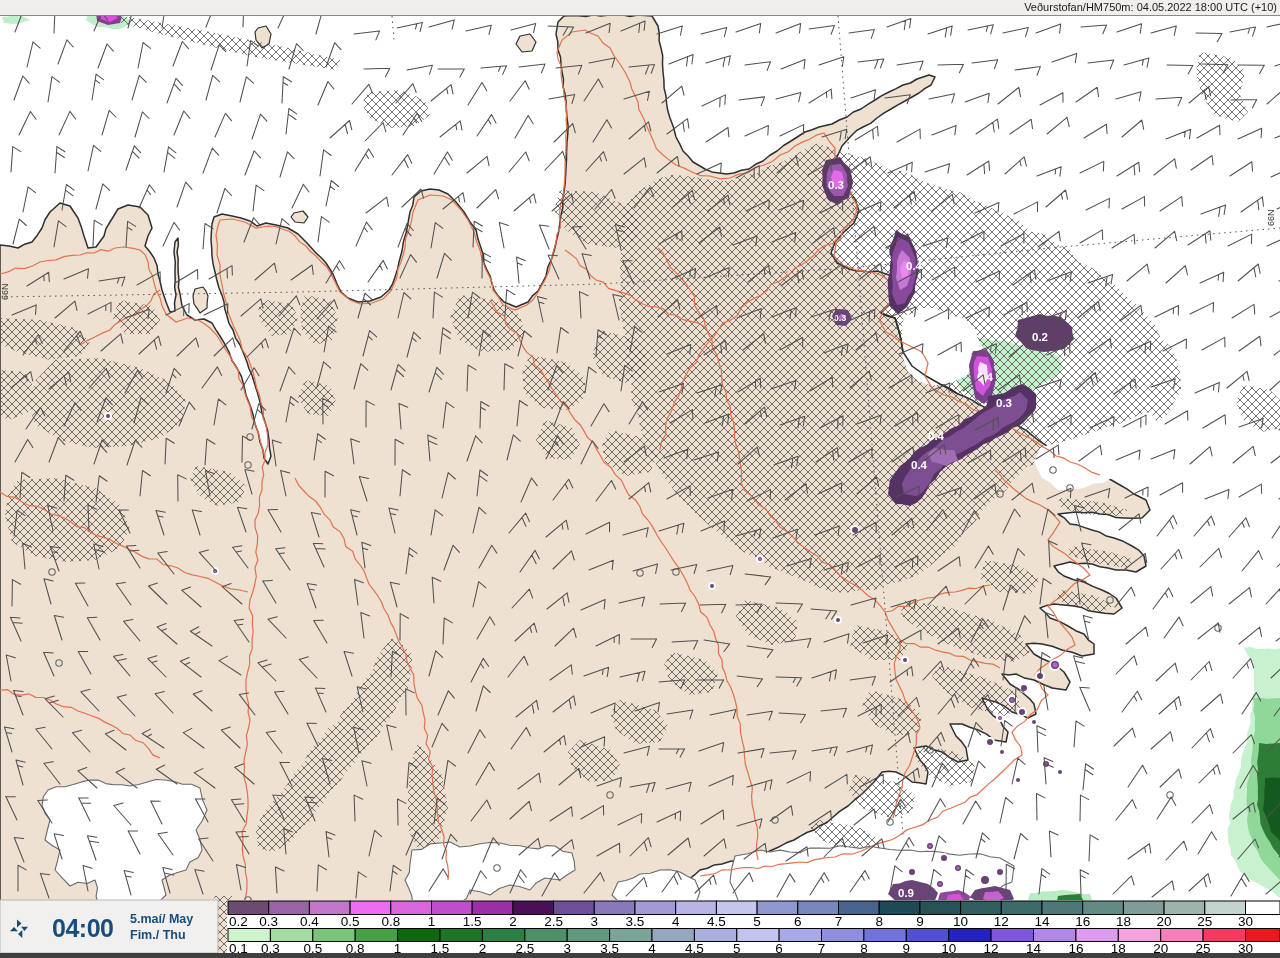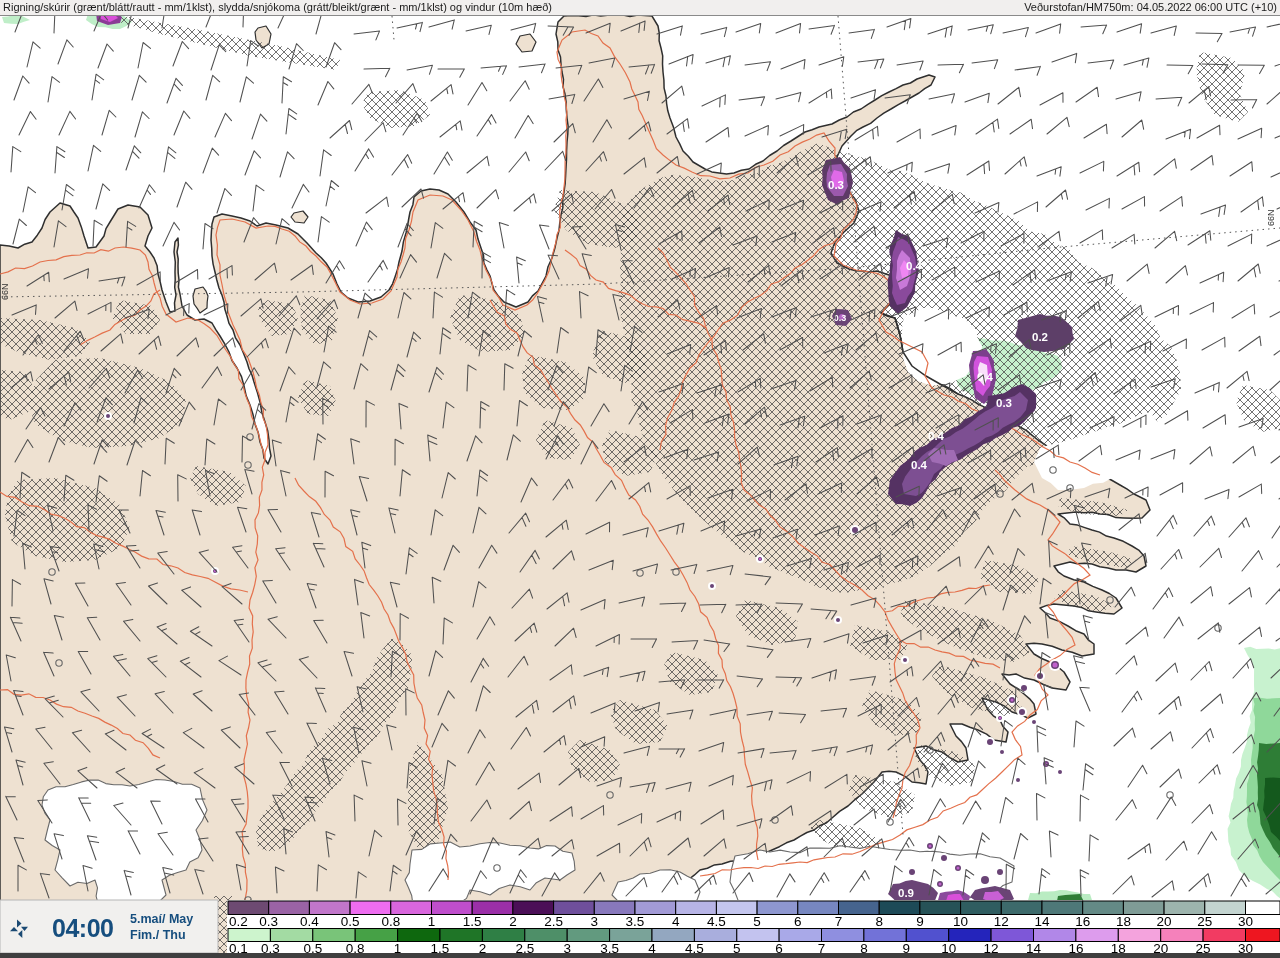--- a/index.html
+++ b/index.html
@@ -8,7 +8,6 @@
 #map{position:absolute;left:0;top:16px;}
 </style></head><body>
 <div id="topbar">
-    <span class="l">Rigning/skúrir (grænt/blátt/rautt - mm/1klst), slydda/snjókoma (grátt/bleikt/grænt - mm/1klst) og vindur (10m hæð)</span>
     <span class="r">Veðurstofan/HM750m: 04.05.2022 06:00 UTC (+10)</span>
   </div>
 <div id="map"><svg width="1280" height="942" viewBox="0 16 1280 942" font-family="Liberation Sans, sans-serif">

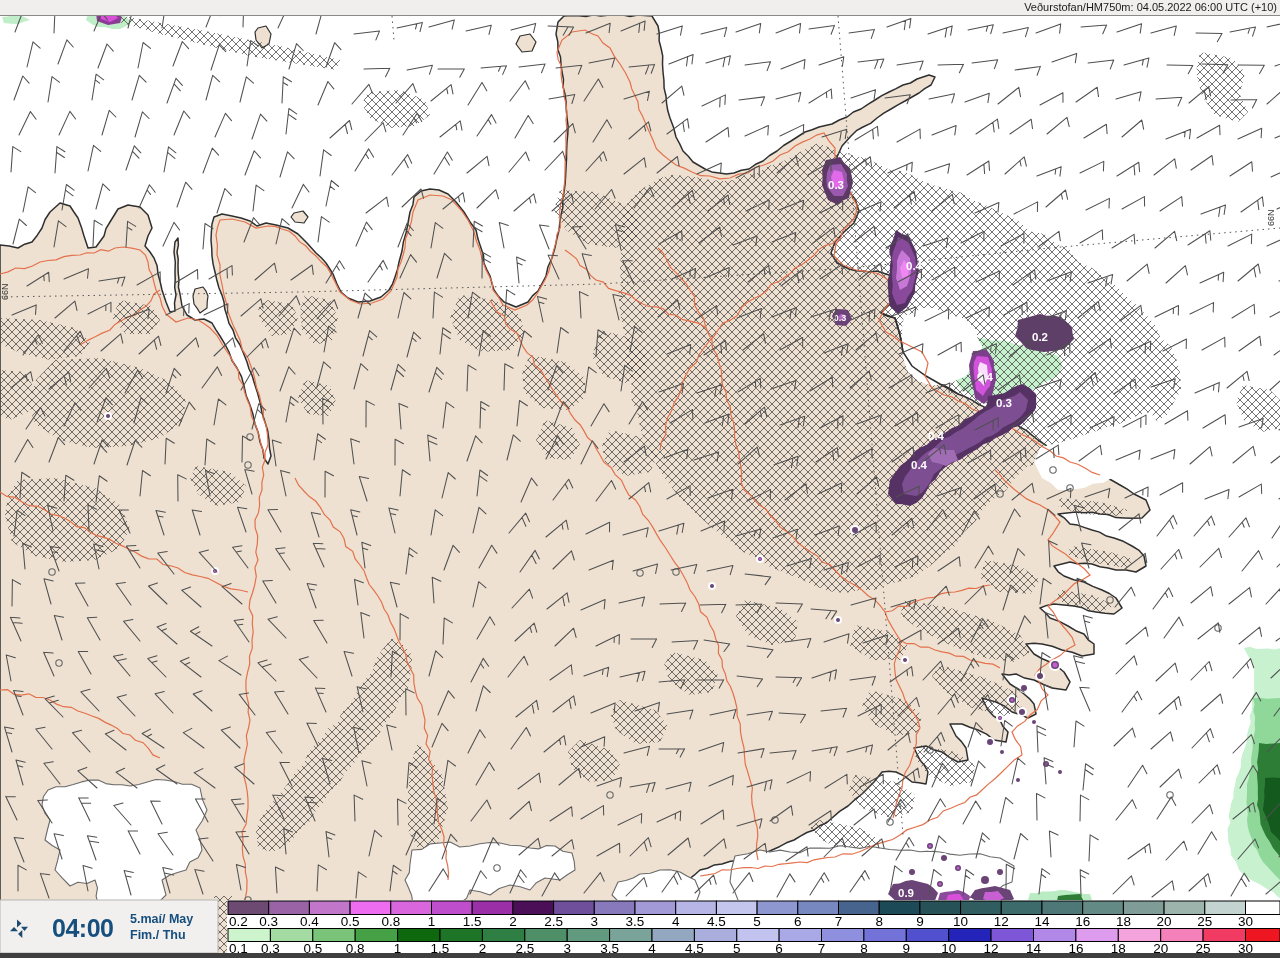--- a/index.html
+++ b/index.html
@@ -8,7 +8,7 @@
 #map{position:absolute;left:0;top:16px;}
 </style></head><body>
 <div id="topbar">
-    <span class="r">Veðurstofan/HM750m: 04.05.2022 06:00 UTC (+10)</span>
+    <span class="r">Veðurstofan/HM750m: 04.05.2022 18:00 UTC (+10)</span>
   </div>
 <div id="map"><svg width="1280" height="942" viewBox="0 16 1280 942" font-family="Liberation Sans, sans-serif">
 <defs>

